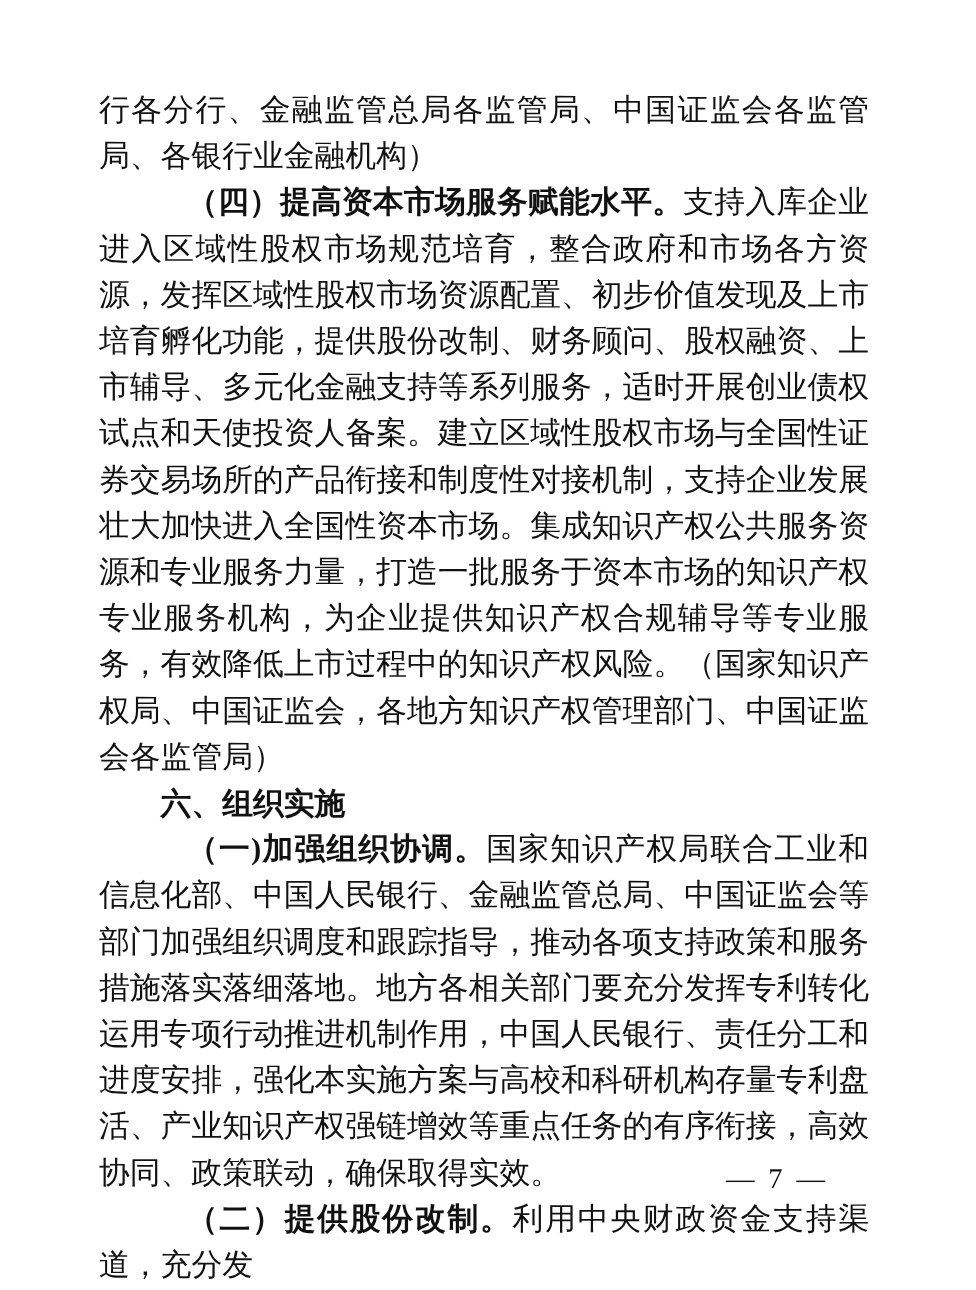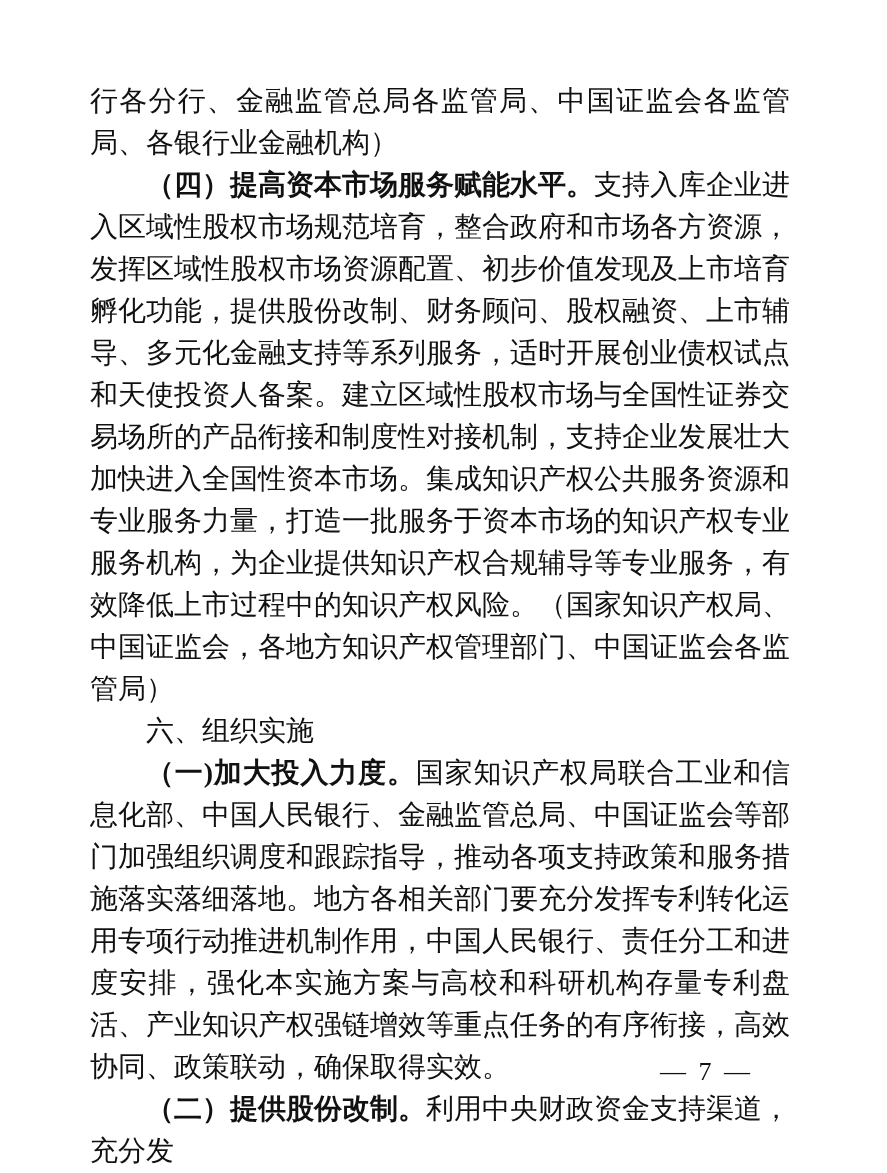--- a/index.html
+++ b/index.html
@@ -35,6 +35,7 @@
   }
   .lead {
     font-weight: bold;
+    margin-left: 24px;
   }
   .section-heading {
     margin: 0;

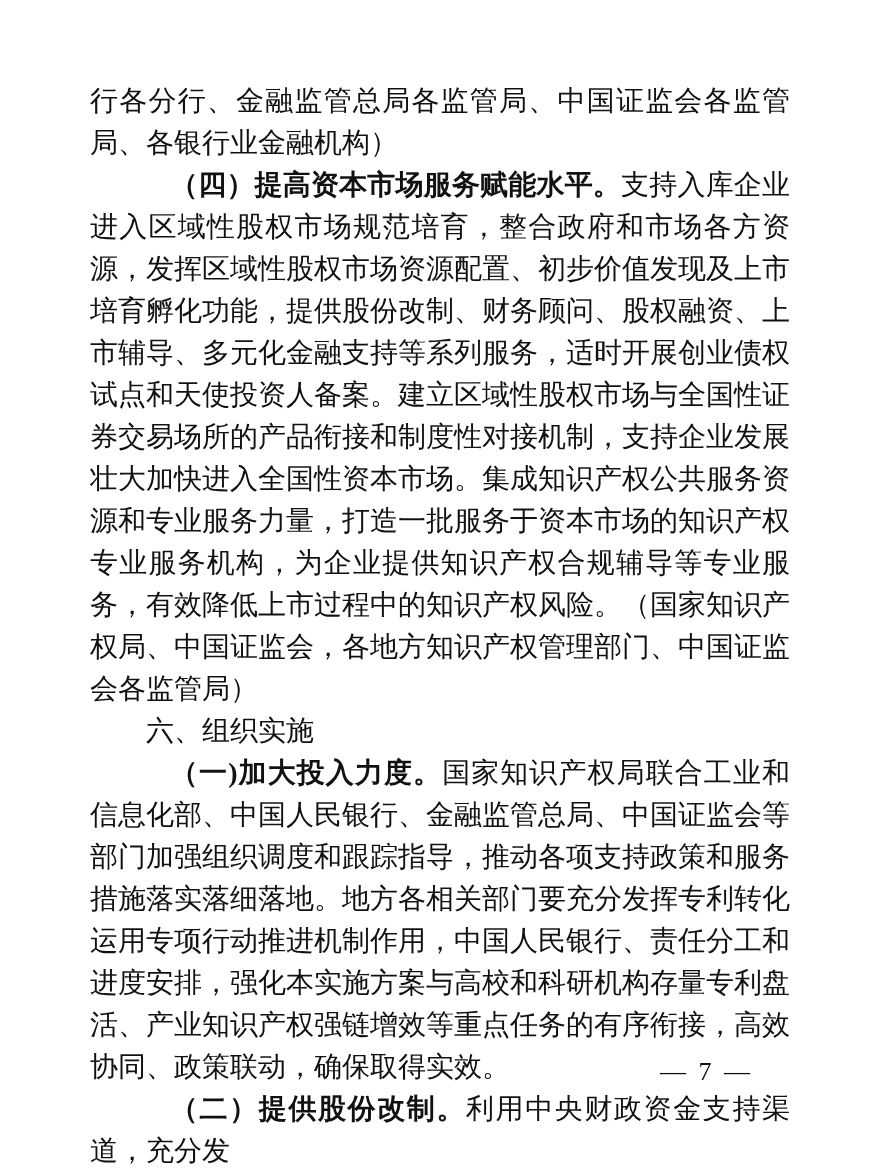--- a/index.html
+++ b/index.html
@@ -40,7 +40,7 @@
   .section-heading {
     margin: 0;
     font-family: "Liberation Sans", "DejaVu Sans", sans-serif;
-    font-weight: normal;
+    font-weight: bold;
     font-size: 28px;
     line-height: 42px;
     text-indent: 2em;

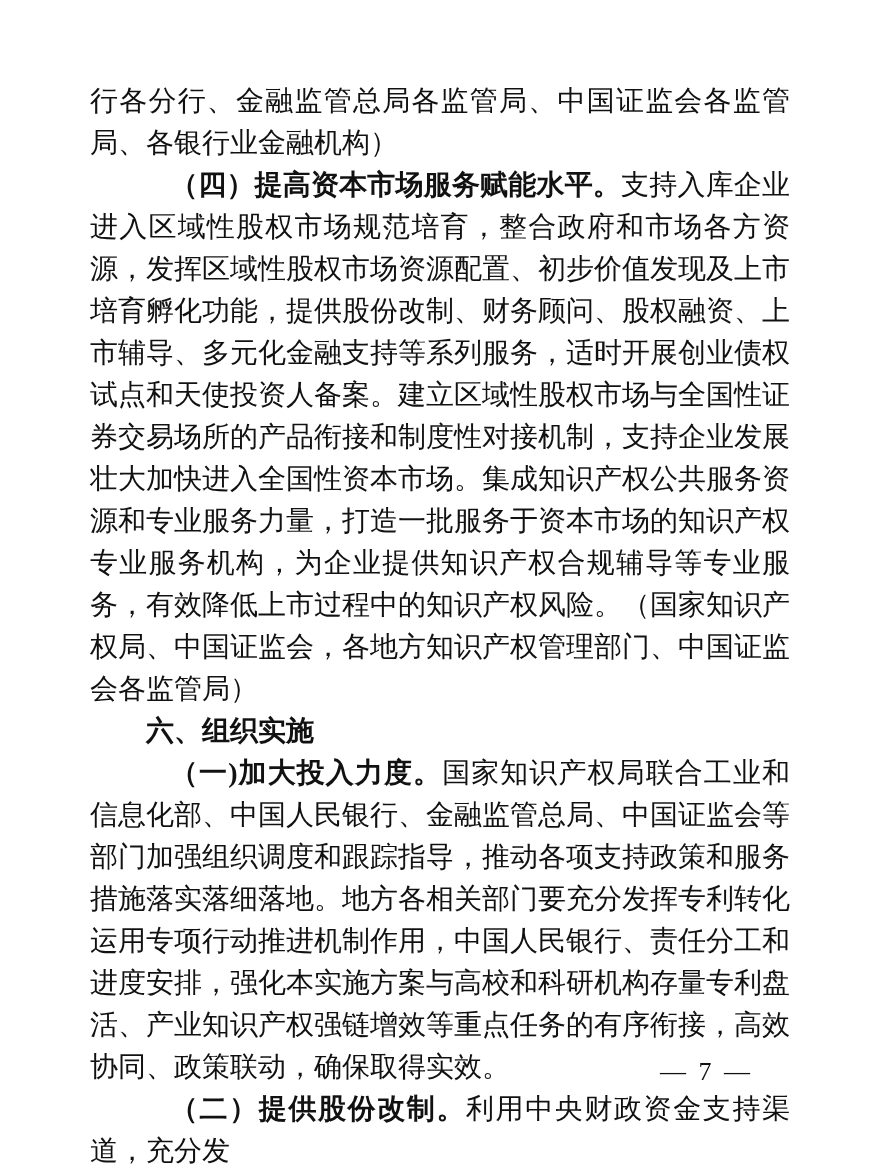--- a/index.html
+++ b/index.html
@@ -67,7 +67,7 @@
 
     <h2 class="section-heading">六、组织实施</h2>
 
-    <p class="para indent"><span class="lead">（一)加大投入力度。</span><span>国家知识产权局联合工业和信息化部、中国人民银行、金融监管总局、中国证监会等部门加强组织调度和跟踪指导，推动各项支持政策和服务措施落实落细落地。地方各相关部门要充分发挥专利转化运用专项行动推进机制作用，中国人民银行、责任分工和进度安排，强化本实施方案与高校和科研机构存量专利盘活、产业知识产权强链增效等重点任务的有序衔接，高效协同、政策联动，确保取得实效。</span></p>
+    <p class="para indent"><span class="lead">（一)加强组织协调。</span><span>国家知识产权局联合工业和信息化部、中国人民银行、金融监管总局、中国证监会等部门加强组织调度和跟踪指导，推动各项支持政策和服务措施落实落细落地。地方各相关部门要充分发挥专利转化运用专项行动推进机制作用，中国人民银行、责任分工和进度安排，强化本实施方案与高校和科研机构存量专利盘活、产业知识产权强链增效等重点任务的有序衔接，高效协同、政策联动，确保取得实效。</span></p>
 
     <p class="para indent"><span class="lead">（二）提供股份改制。</span><span>利用中央财政资金支持渠道，充分发</span></p>
 

